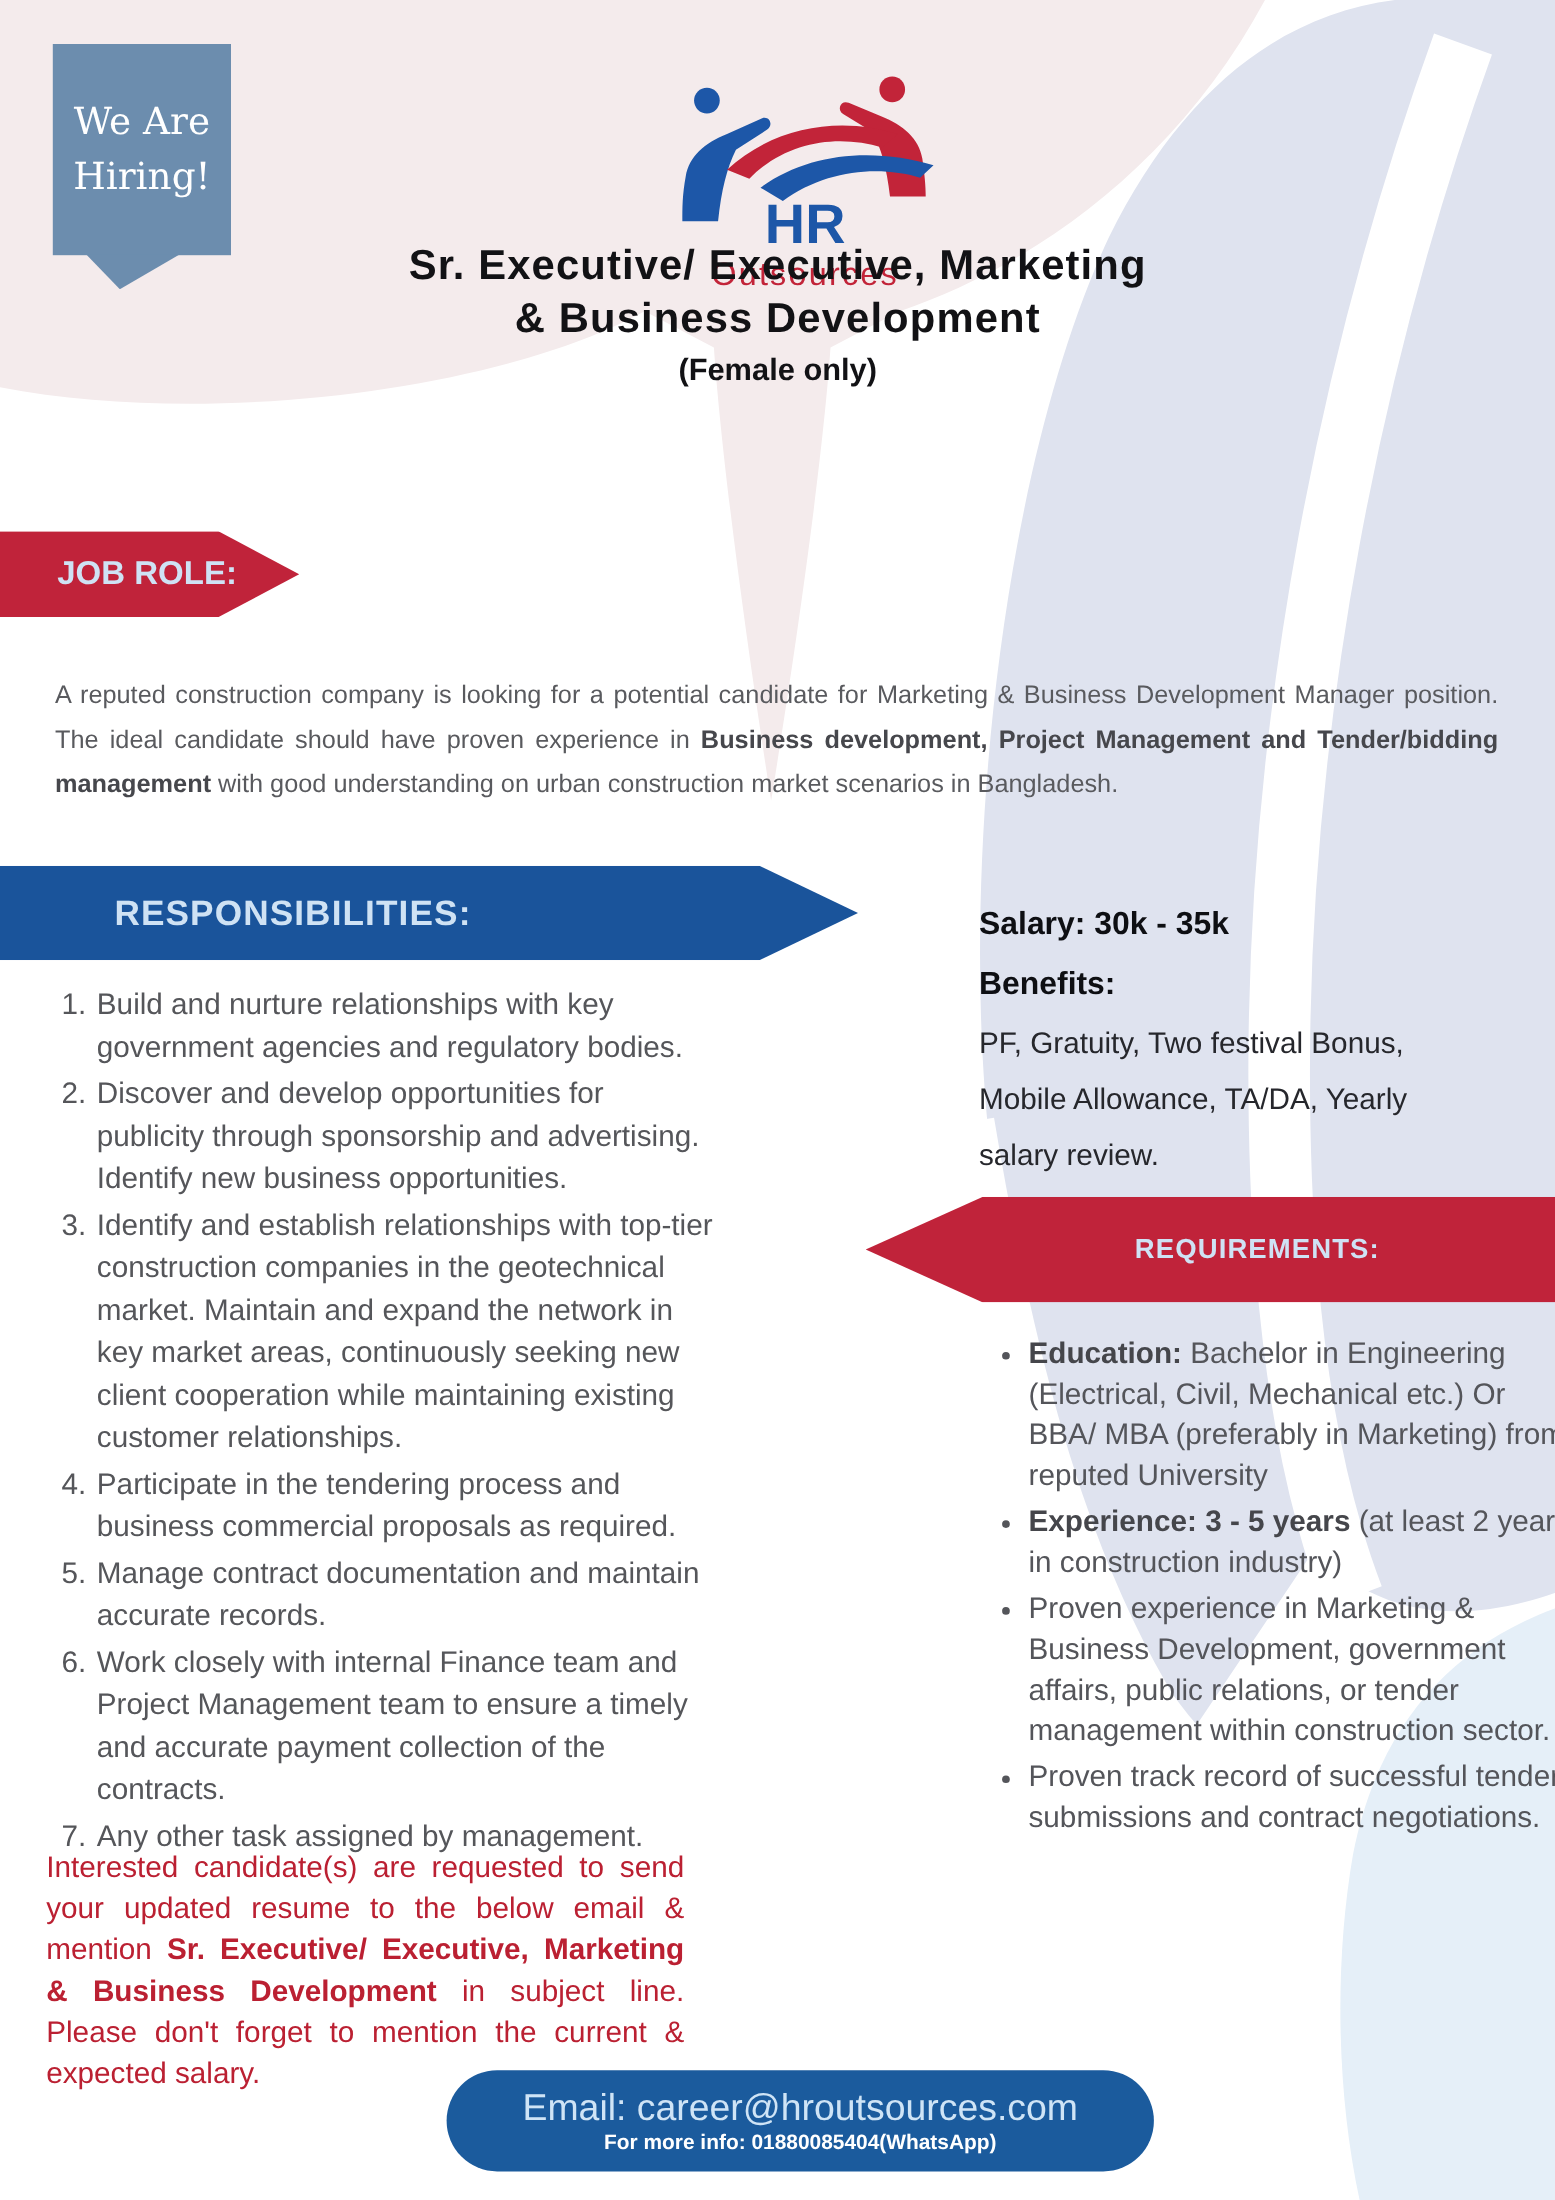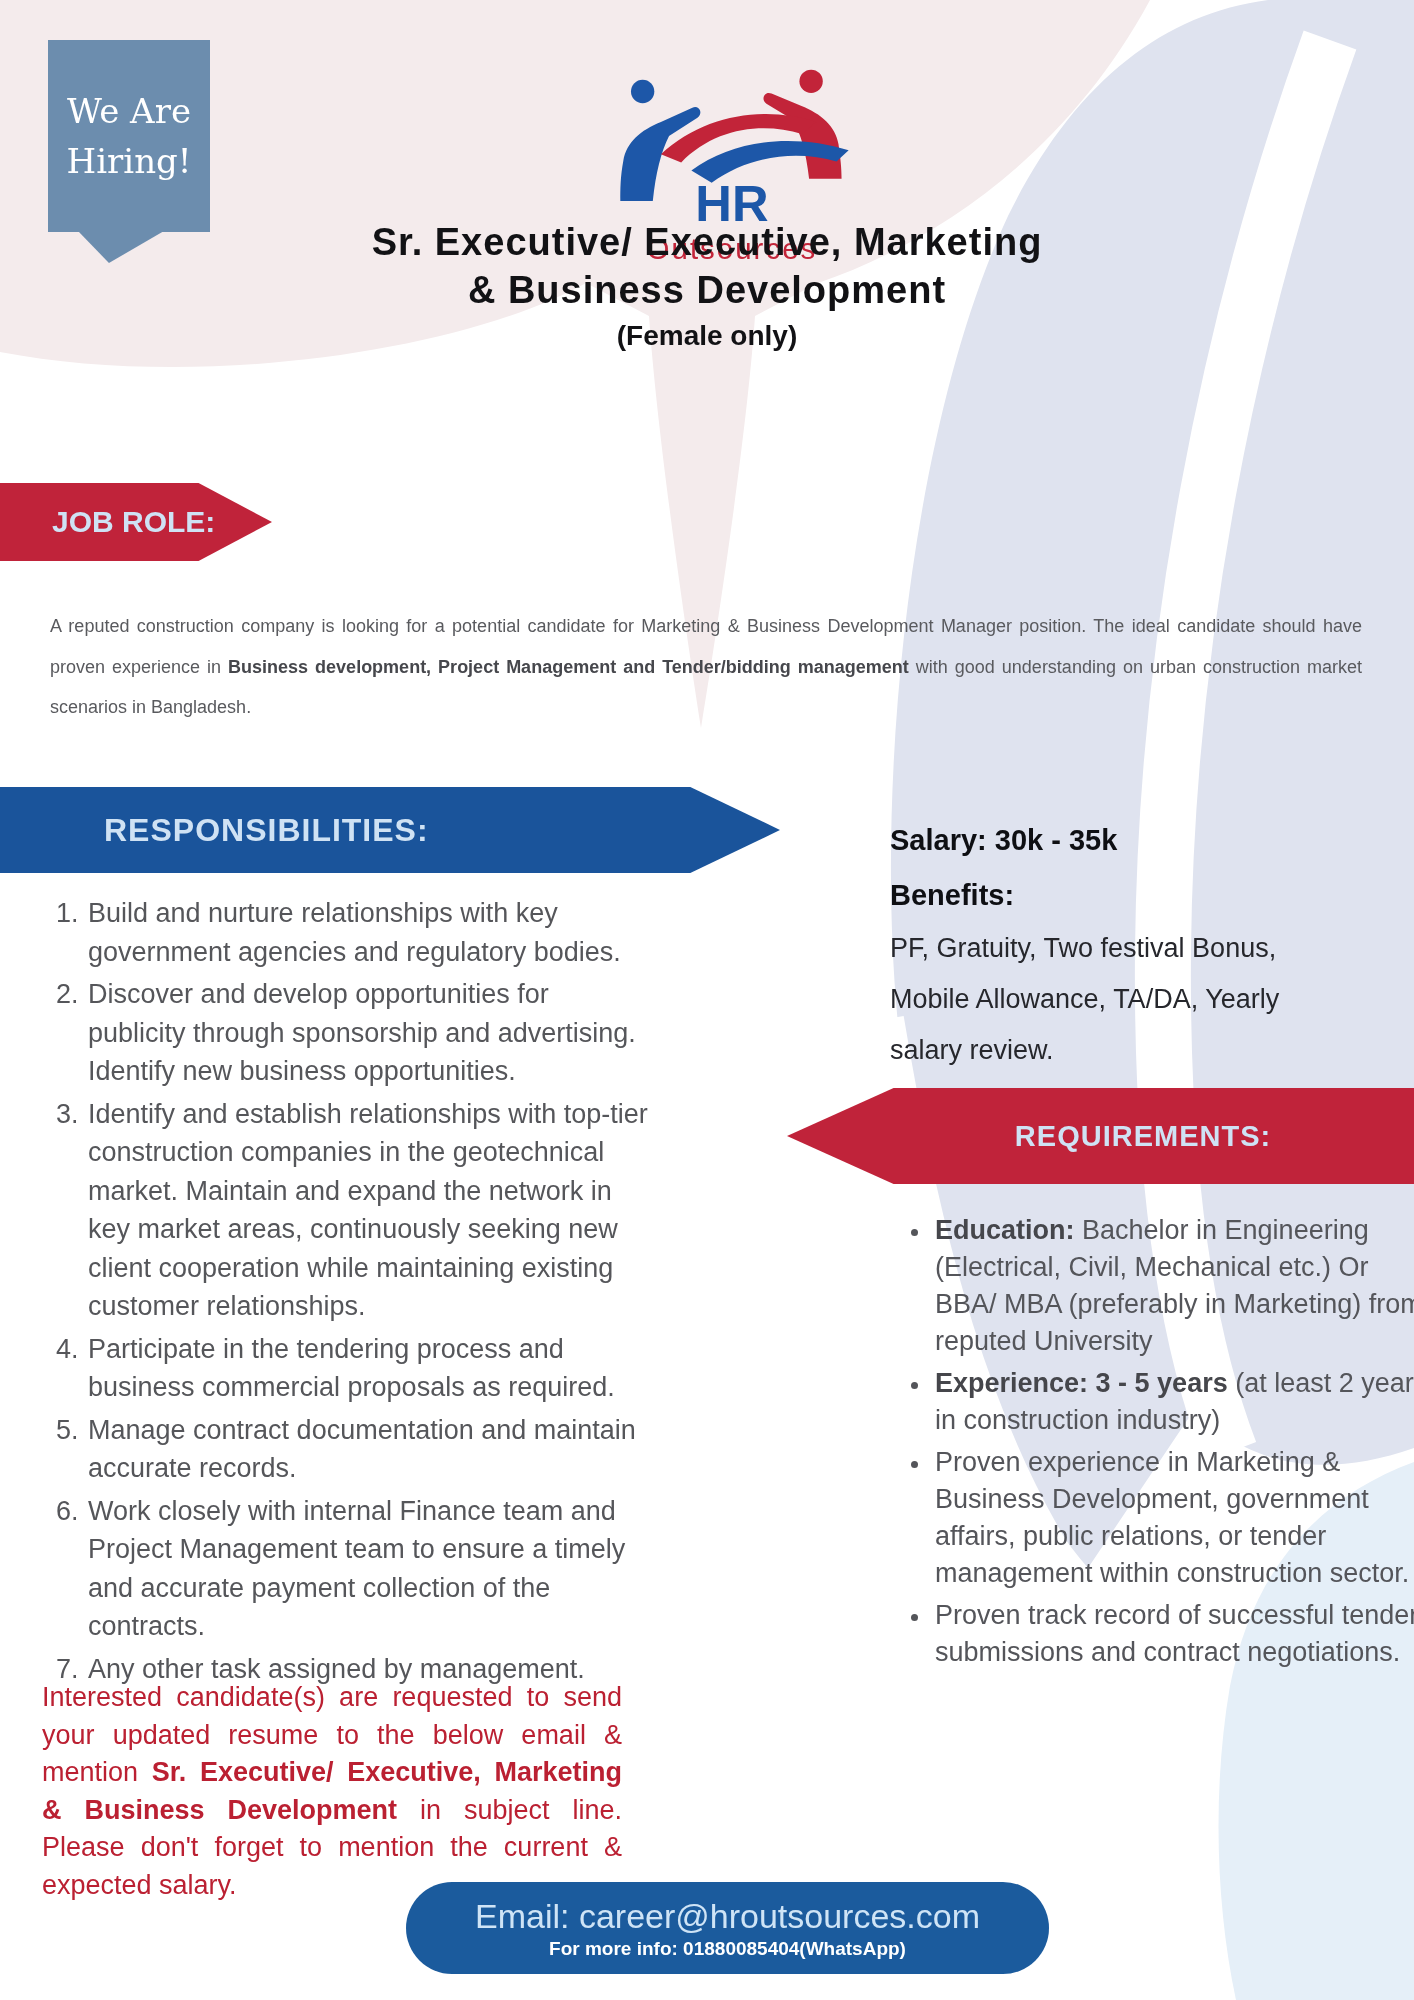--- a/index.html
+++ b/index.html
@@ -42,7 +42,7 @@
     padding-left:85px;box-sizing:border-box;}
 
   
-  .jobrole-par{left:50px;top:588px;width:1312px;font-size:18px;line-height:40.5px;
+  .jobrole-par{left:50px;top:588px;width:1312px;font-size:23px;line-height:40.5px;
     text-align:justify;color:var(--body_gray);}
   .jobrole-par strong{color:#46474c;}
 

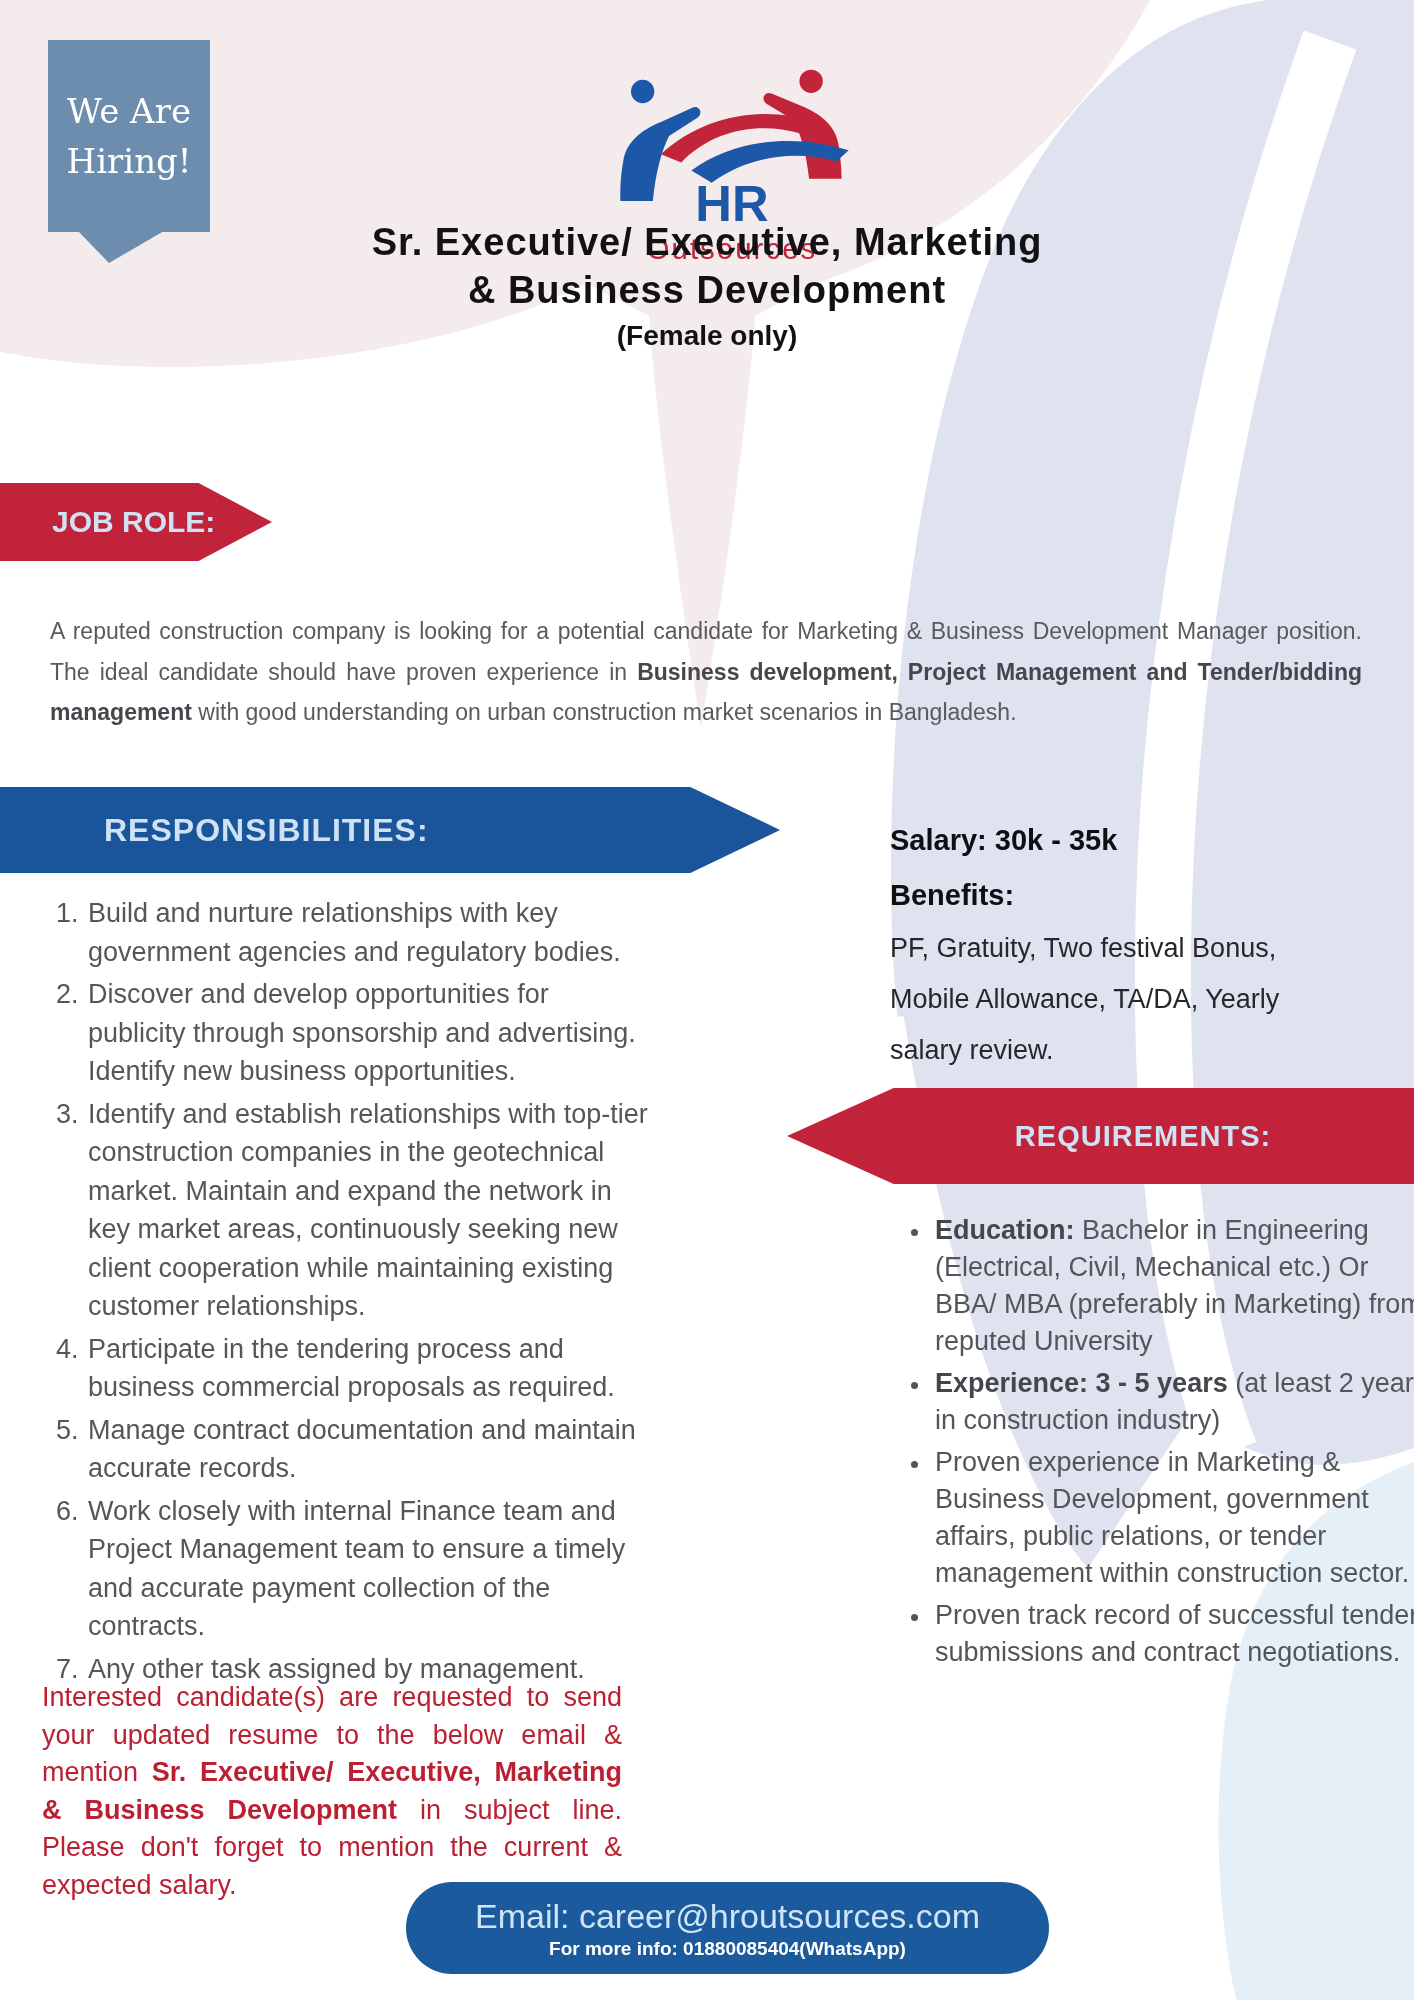--- a/index.html
+++ b/index.html
@@ -38,7 +38,7 @@
     font-size:32px;letter-spacing:1px;padding-left:104px;box-sizing:border-box;}
   .banner-req{left:787px;top:1088px;width:627px;height:96px;background:var(--accent_red);
     clip-path:polygon(0 50%,17% 0,100% 0,100% 100%,17% 100%);
-    font-size:29px;letter-spacing:1px;justify-content:center;
+    font-size:25px;letter-spacing:1px;justify-content:center;
     padding-left:85px;box-sizing:border-box;}
 
   

